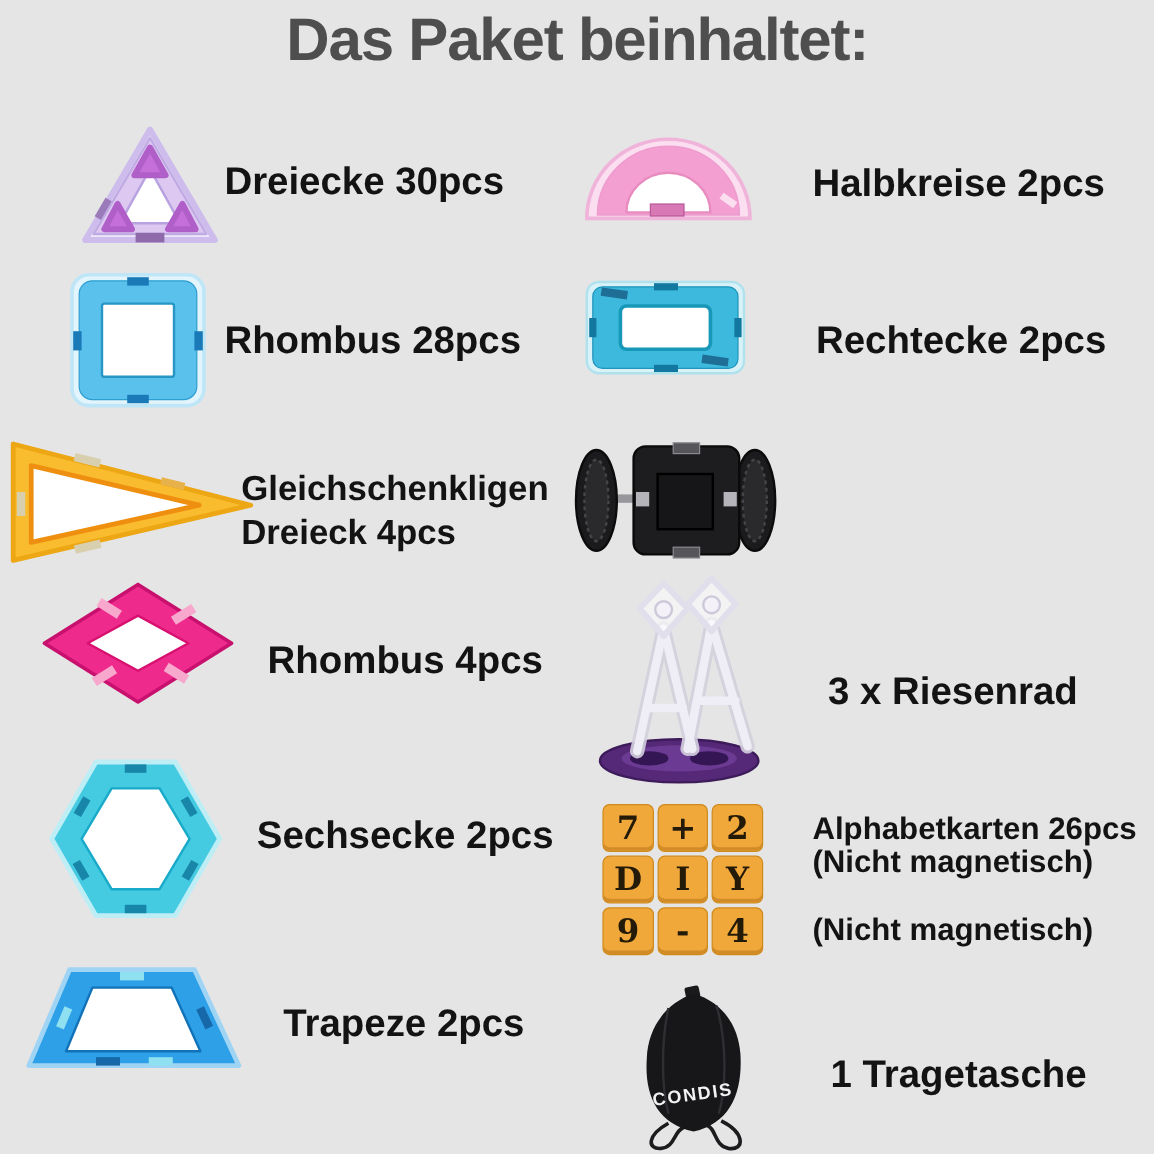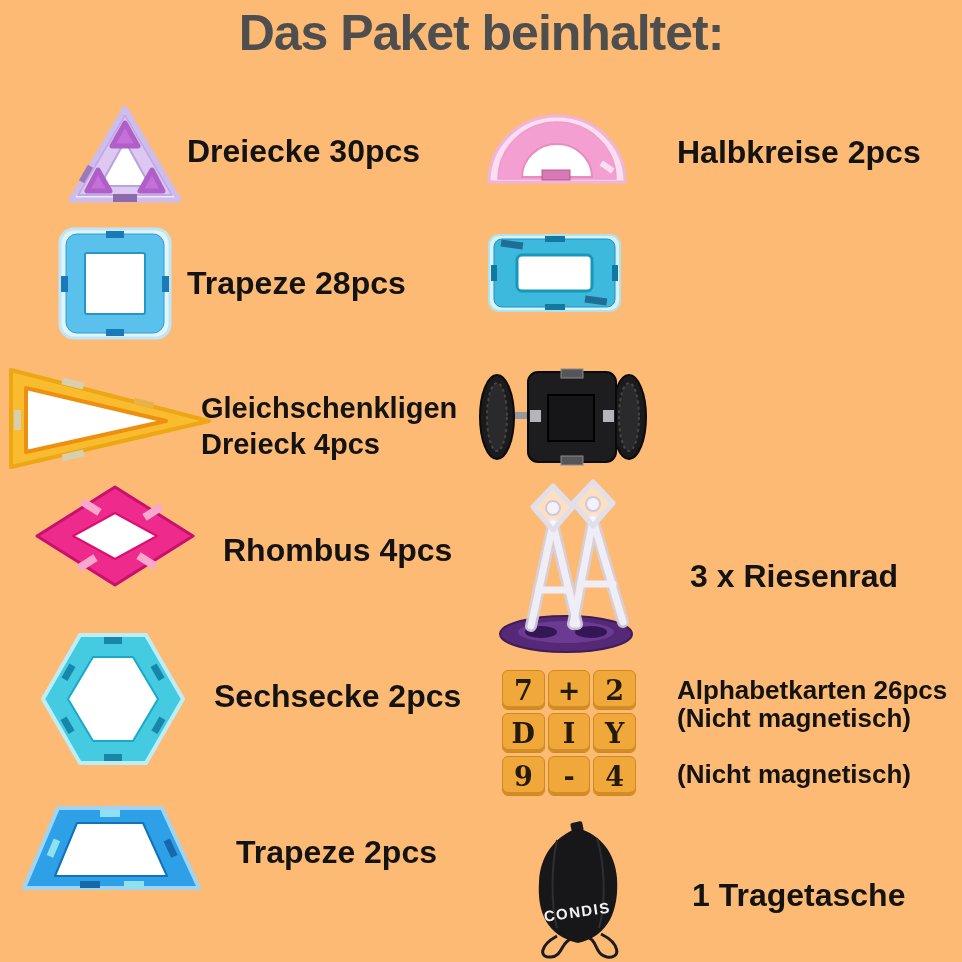--- a/index.html
+++ b/index.html
@@ -3,7 +3,7 @@
 <meta charset="utf-8">
 <style>
   html,body{margin:0;padding:0;background:#fff;}
-  #canvas{position:relative;width:962px;height:962px;background:#fdba74;overflow:hidden;
+  #canvas{position:relative;width:962px;height:962px;background:#e5e5e5;overflow:hidden;
           font-family:"Liberation Sans",sans-serif;}
   .title{position:absolute;top:4px;left:0;width:962px;text-align:center;
          font-size:50px;font-weight:700;color:#4e4e4e;letter-spacing:-1px;}

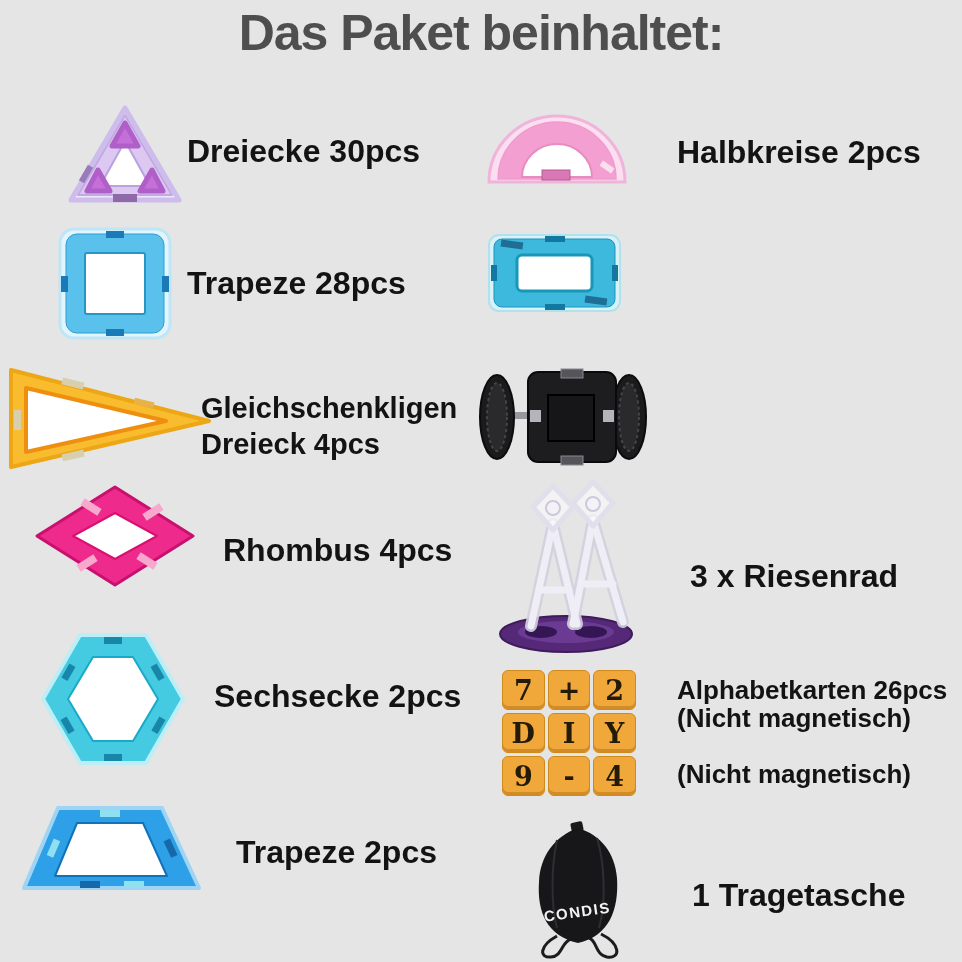--- a/index.html
+++ b/index.html
@@ -57,7 +57,7 @@
     <rect x="3" y="49" width="7" height="16" fill="#1a7ab8"></rect>
     <rect x="104" y="49" width="7" height="16" fill="#1a7ab8"></rect>
   </svg>
-  <div class="lbl lbl-32" style="left:187px;top:265px">Trapeze 28pcs</div>
+  <div class="lbl lbl-32" style="left:187px;top:265px">Rhombus 28pcs</div>
 
   <svg class="img" style="left:487px;top:233px" width="135" height="80" viewBox="0 0 135 80">
     <rect x="2" y="2" width="131" height="76" rx="10" fill="#d8f2f8" stroke="#b0e2ee" stroke-width="2"></rect>

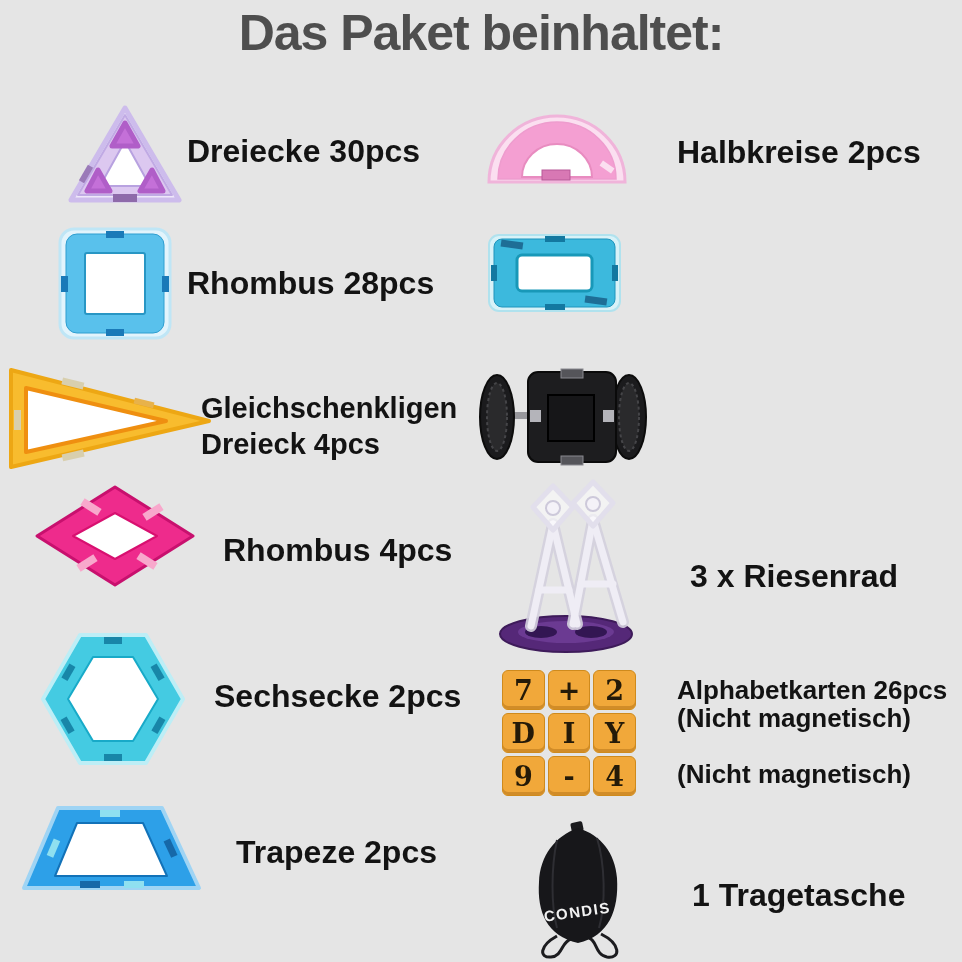--- a/index.html
+++ b/index.html
@@ -70,6 +70,7 @@
     <rect x="14" y="8" width="22" height="7" fill="#1e6e96" transform="rotate(8 25 11)"></rect>
     <rect x="98" y="64" width="22" height="7" fill="#1e6e96" transform="rotate(8 109 67)"></rect>
   </svg>
+  <div class="lbl lbl-32" style="left:680px;top:265px">Rechtecke 2pcs</div>
 
   <svg class="img" style="left:4px;top:364px" width="212" height="110" viewBox="0 0 212 110">
     <path d="M7,6 L205,57 L7,103 Z" stroke="#eda714" stroke-width="4" stroke-linejoin="round" fill="#f8bc2e"></path>

